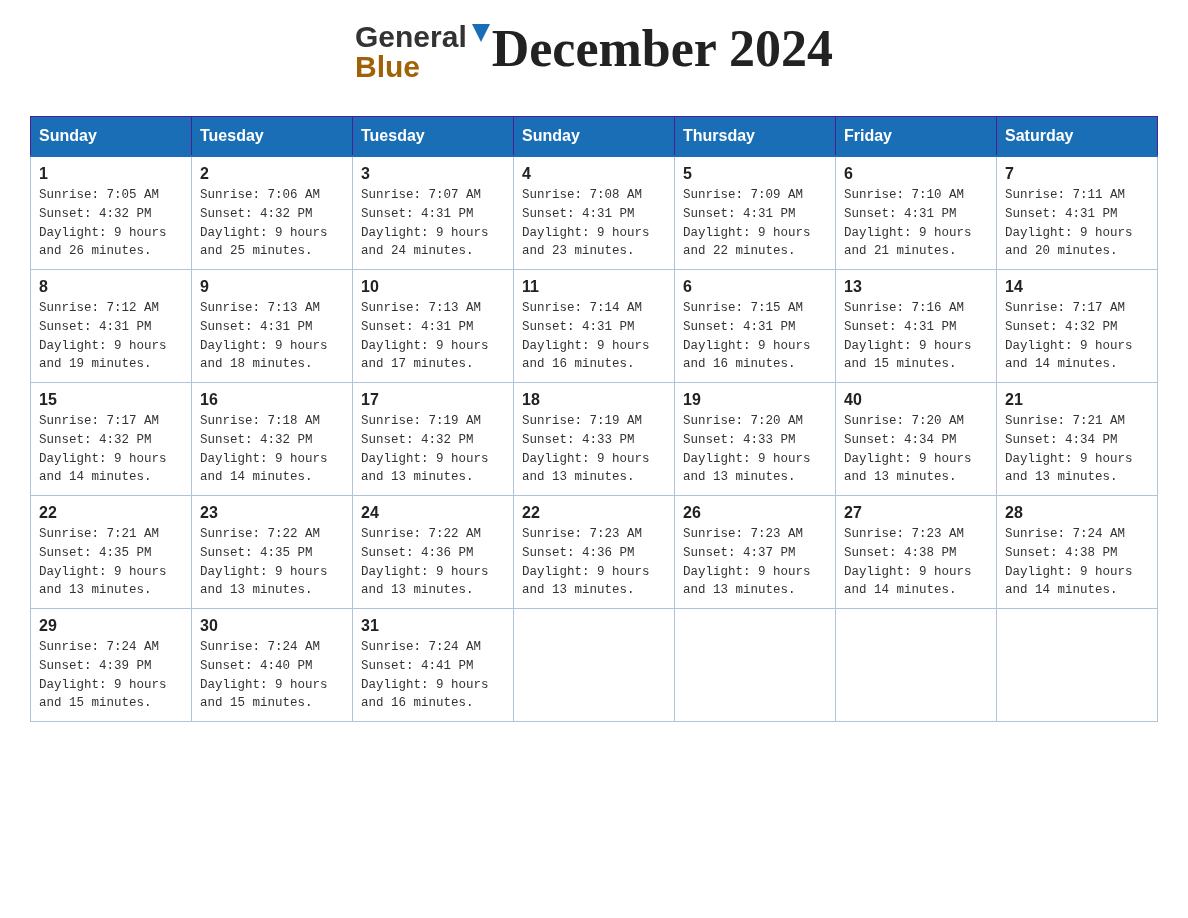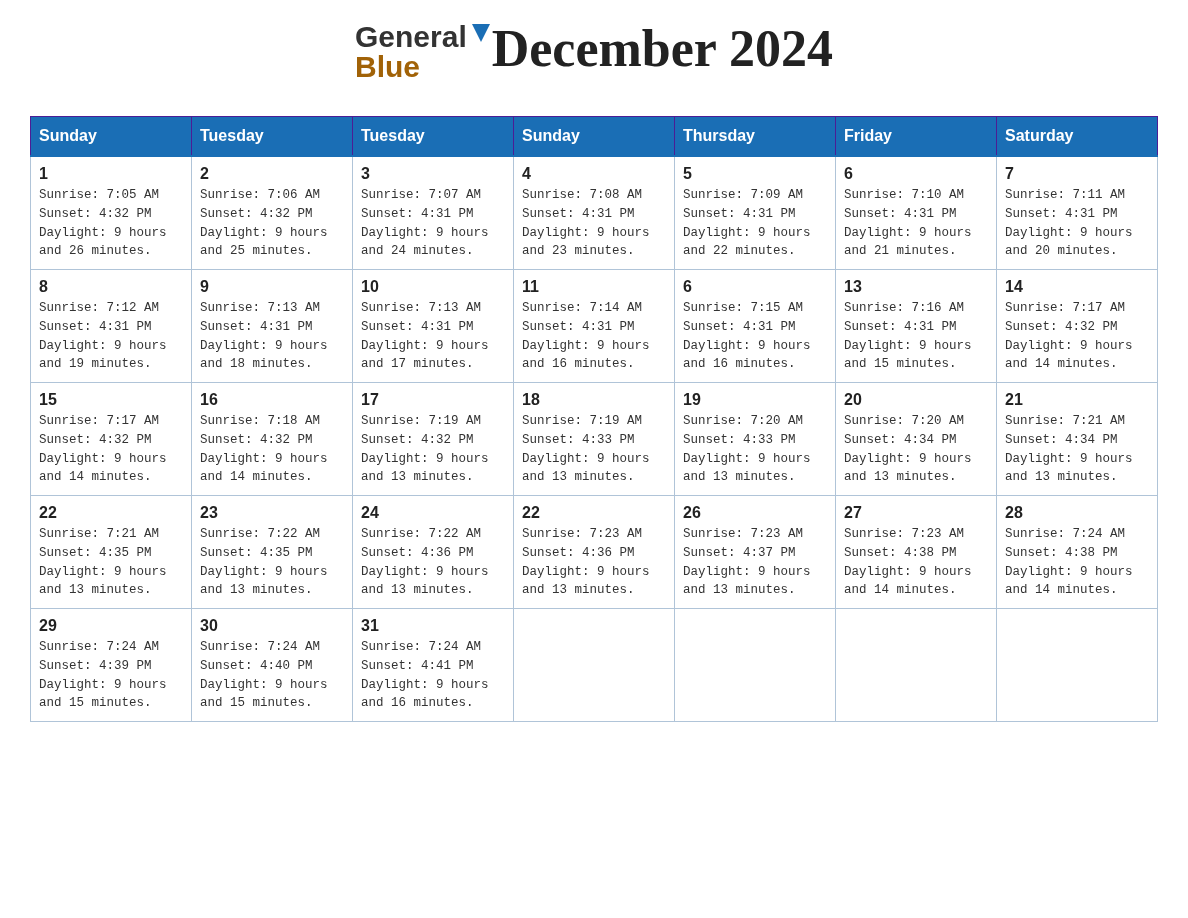--- a/index.html
+++ b/index.html
@@ -308,7 +308,7 @@
         </span>
       </td>
         <td>
-        <span class="day-number">20</span>
+        <span class="day-number">40</span>
         <span class="day-info">
           Sunrise: 7:20 AM<br>
           Sunset: 4:34 PM<br>

